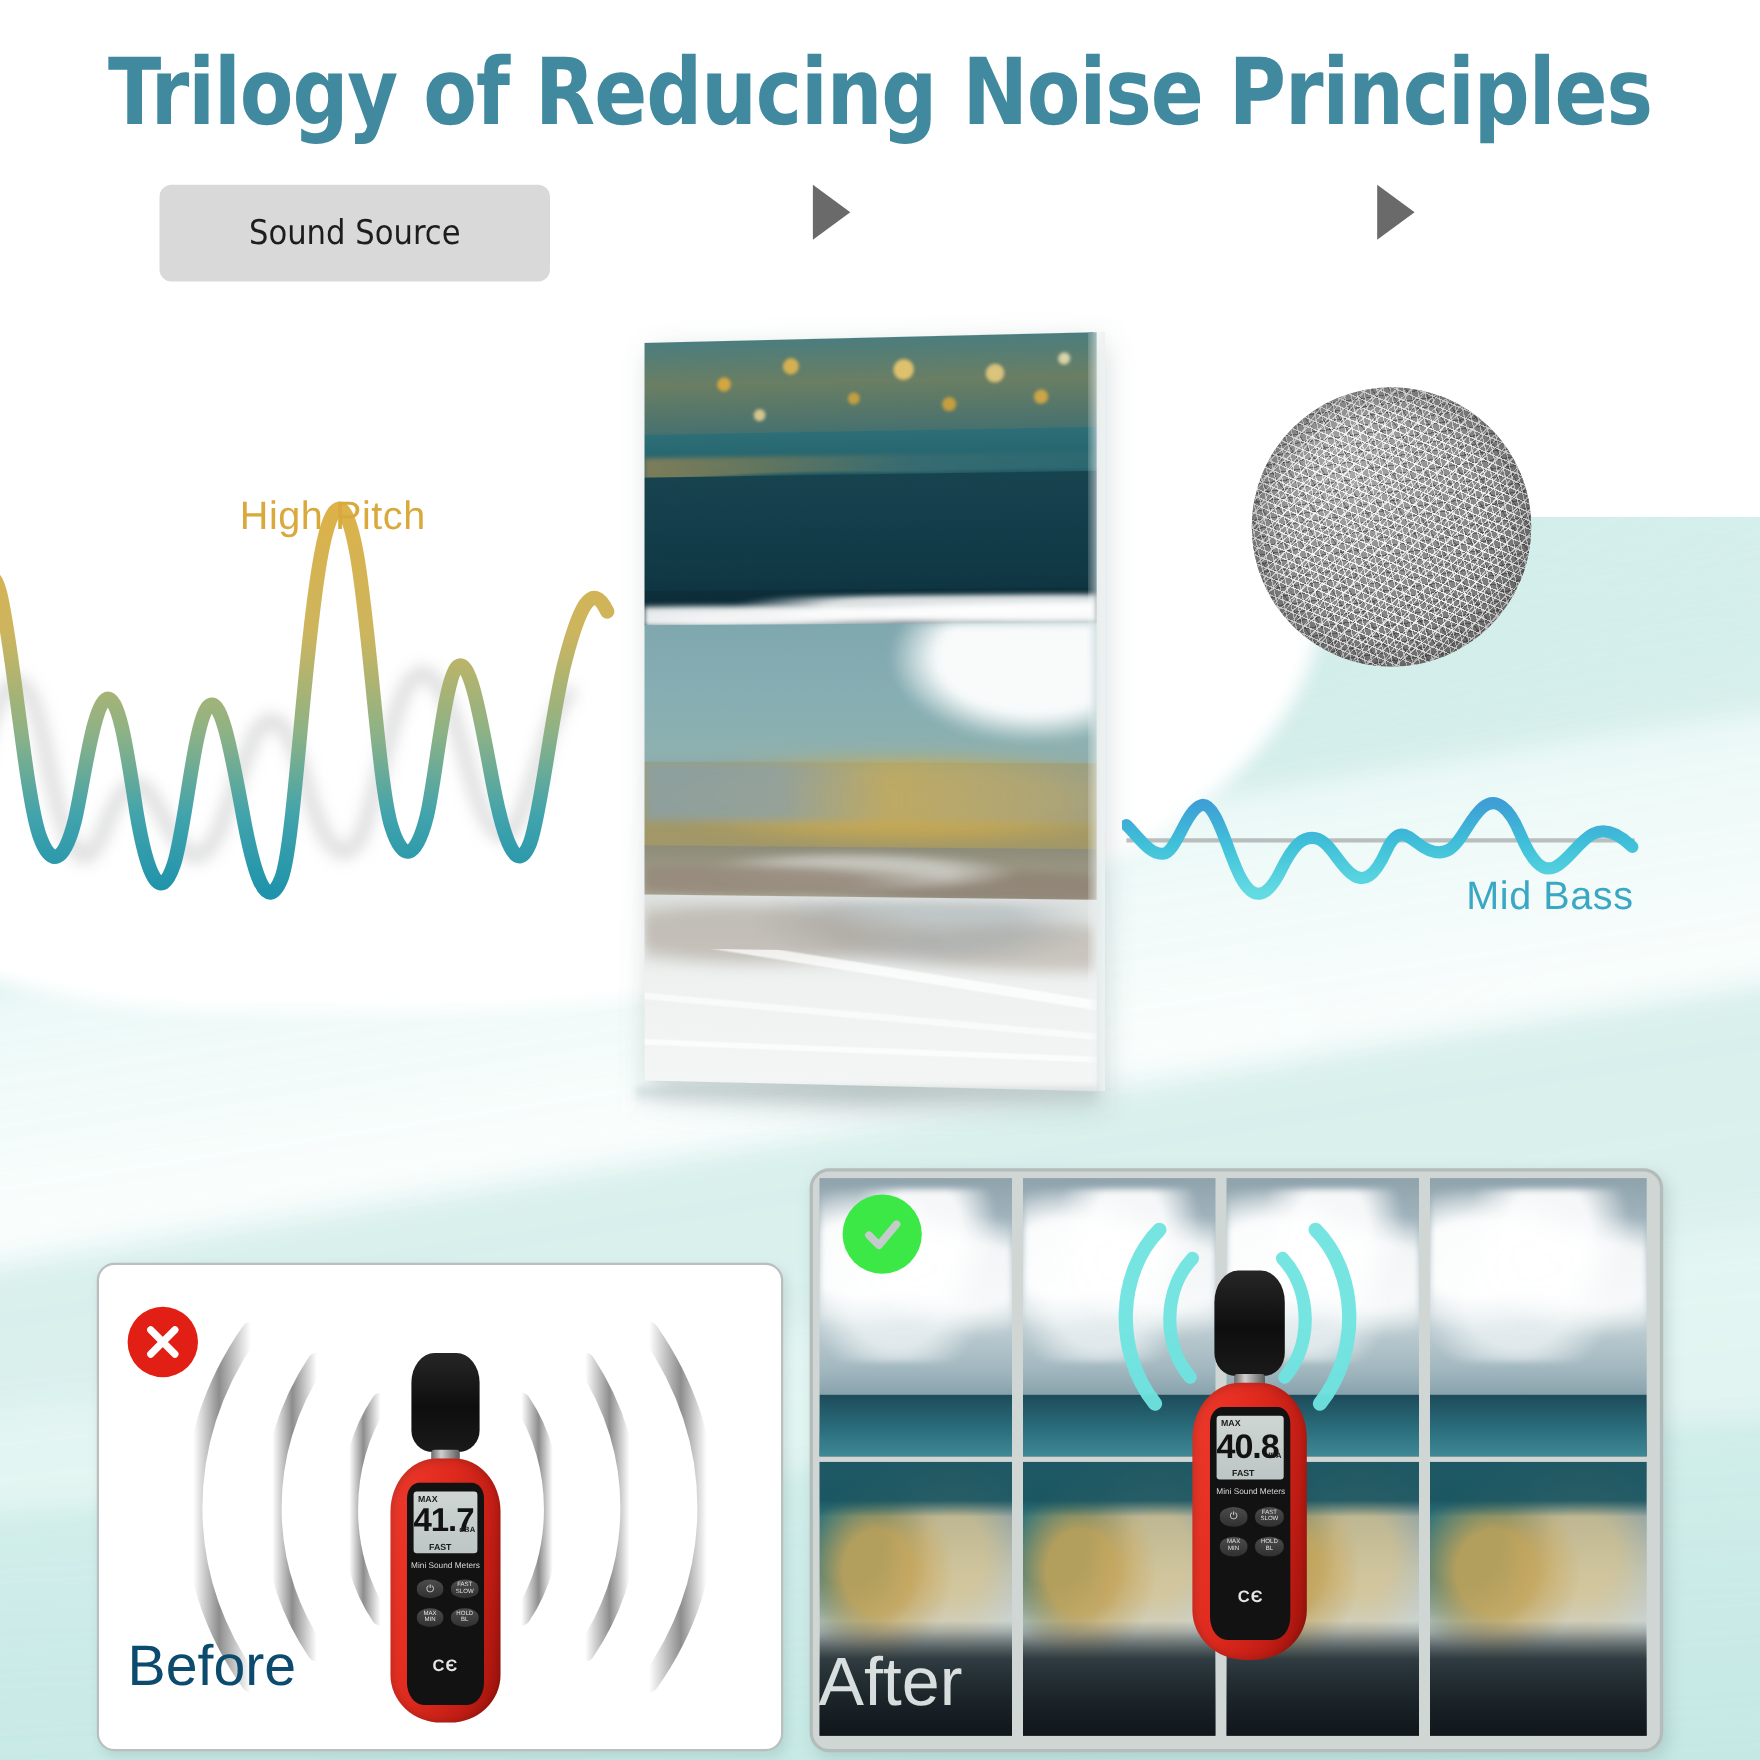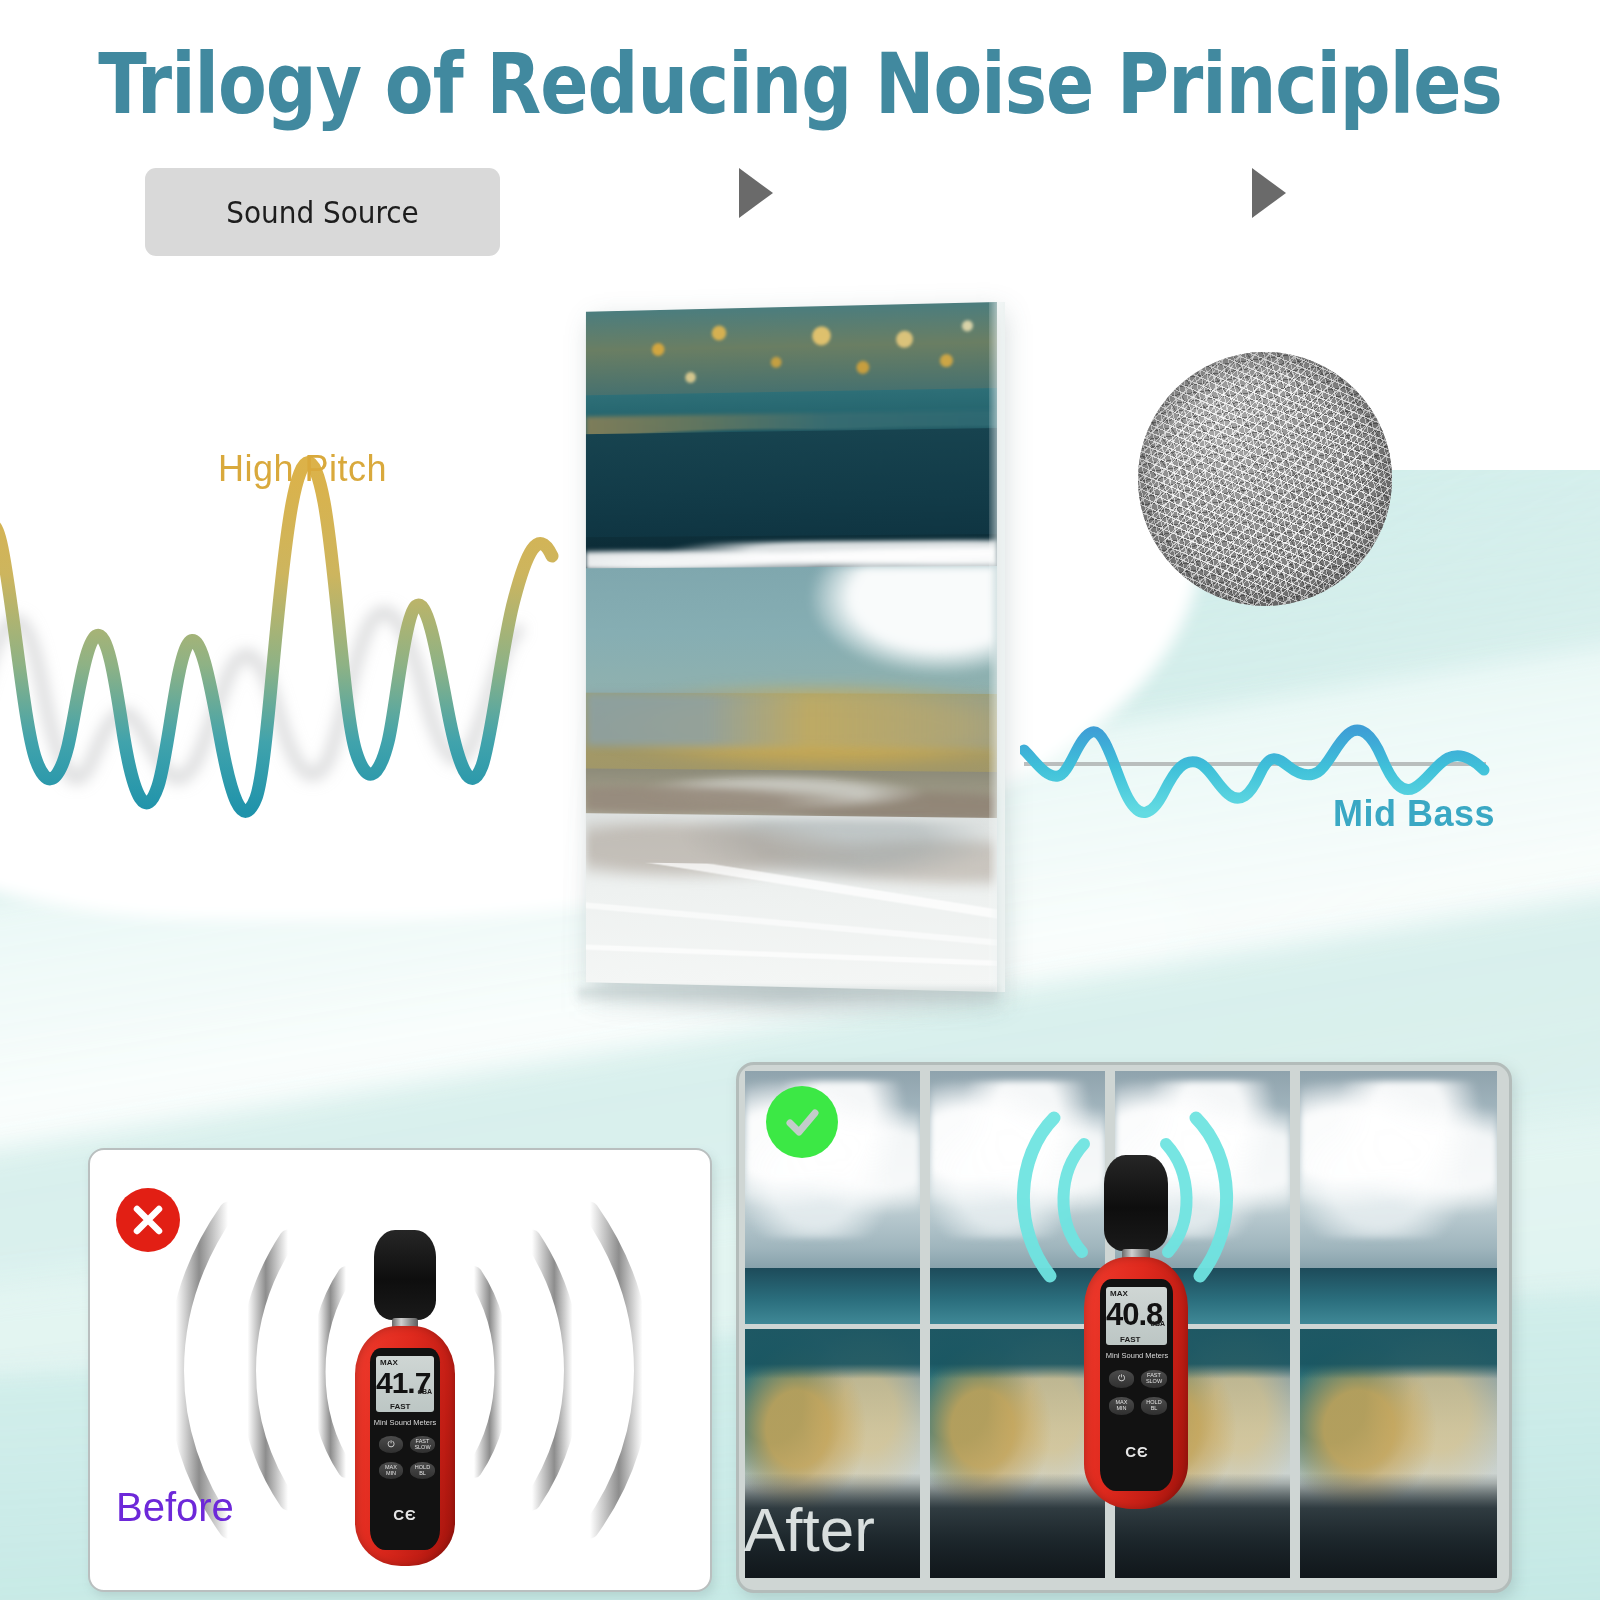--- a/index.html
+++ b/index.html
@@ -118,7 +118,7 @@
 
   
   .lbl-high{position:absolute;left:218px;top:408px;font-size:36px;color:#d9a93c;font-weight:400;letter-spacing:.5px;margin-top:40px;}
-  .lbl-mid{position:absolute;left:1333px;top:793px;font-size:36px;color:#3aa8c4;font-weight:700;letter-spacing:.5px;}
+  .lbl-mid{position:absolute;left:1333px;top:793px;font-size:36px;color:#3aa8c4;font-weight:400;letter-spacing:.5px;}
 
   
   .porous{position:absolute;left:1138px;top:352px;width:254px;height:254px;border-radius:50%;overflow:hidden;

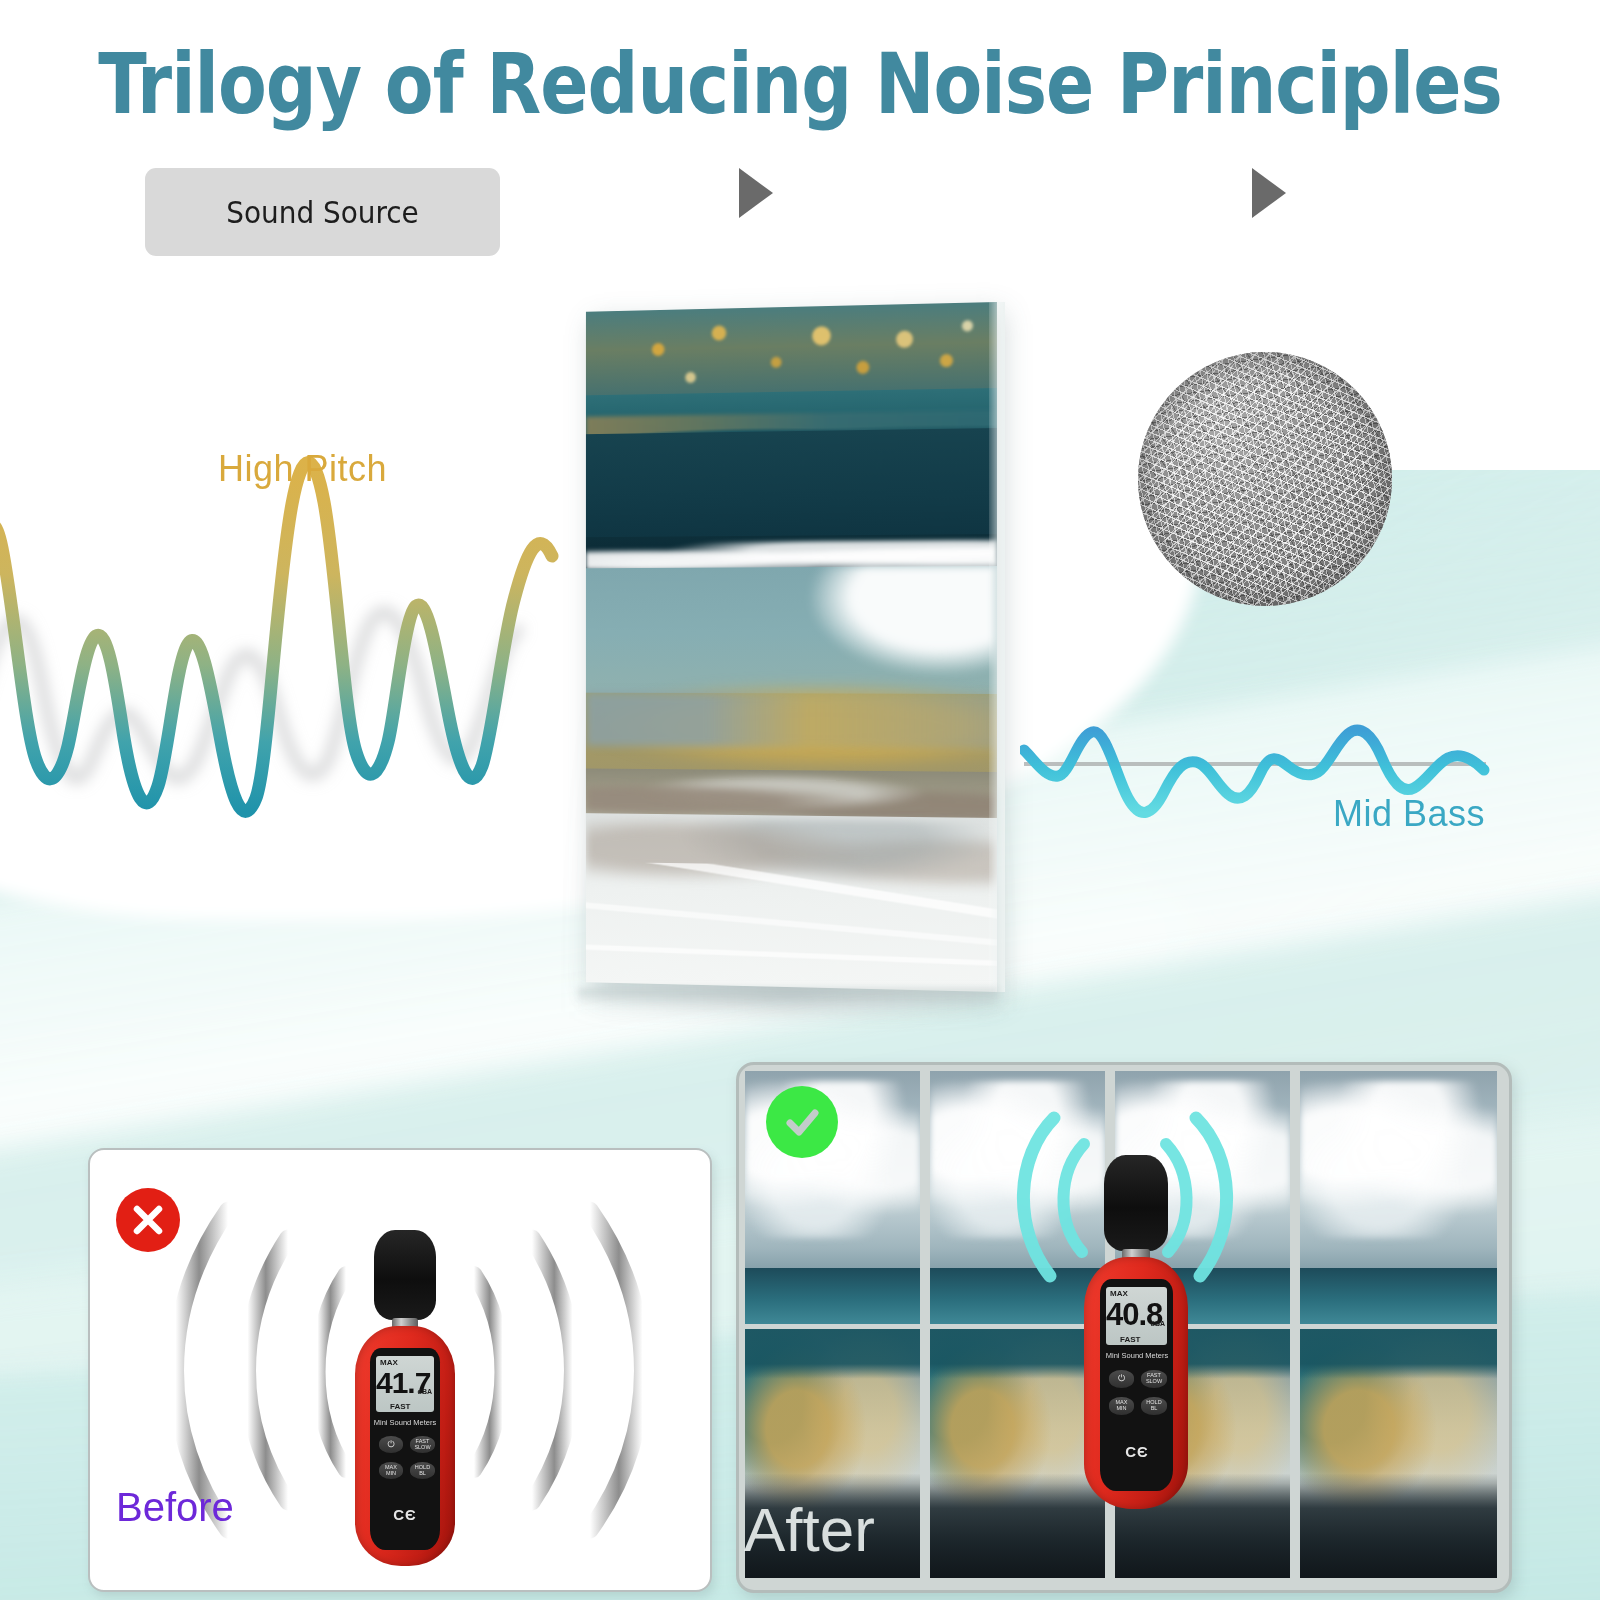--- a/index.html
+++ b/index.html
@@ -150,7 +150,7 @@
   .badge-x{left:116px;top:1188px;width:64px;height:64px;background:#e21f14;}
   .badge-ok{left:766px;top:1086px;width:72px;height:72px;background:#3ce845;}
 
-  .beforeTxt{position:absolute;left:116px;top:1485px;font-size:40px;color:#6d28d9;}
+  .beforeTxt{position:absolute;left:116px;top:1485px;font-size:52px;color:#0c4a6e;}
   .afterTxt{position:absolute;left:744px;top:1494px;font-size:62px;color:#f2f7f6;opacity:.88;}
 
   

